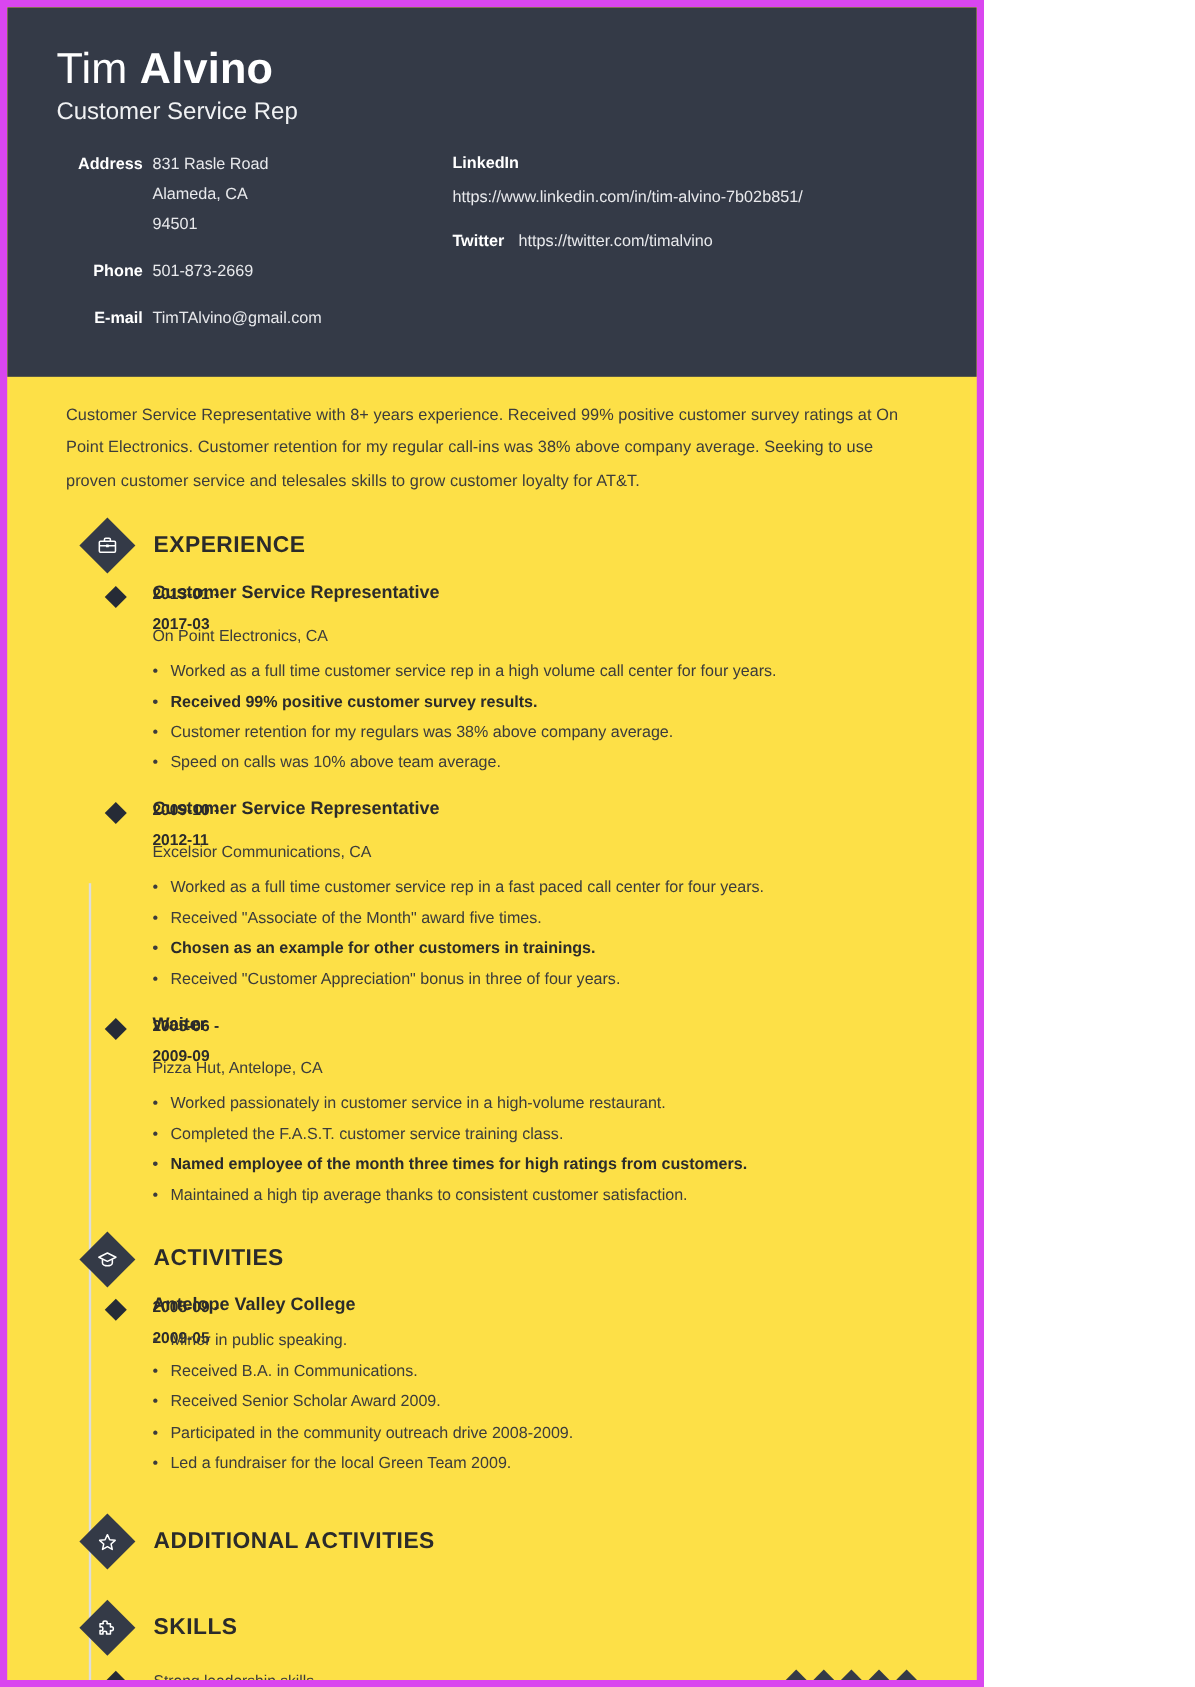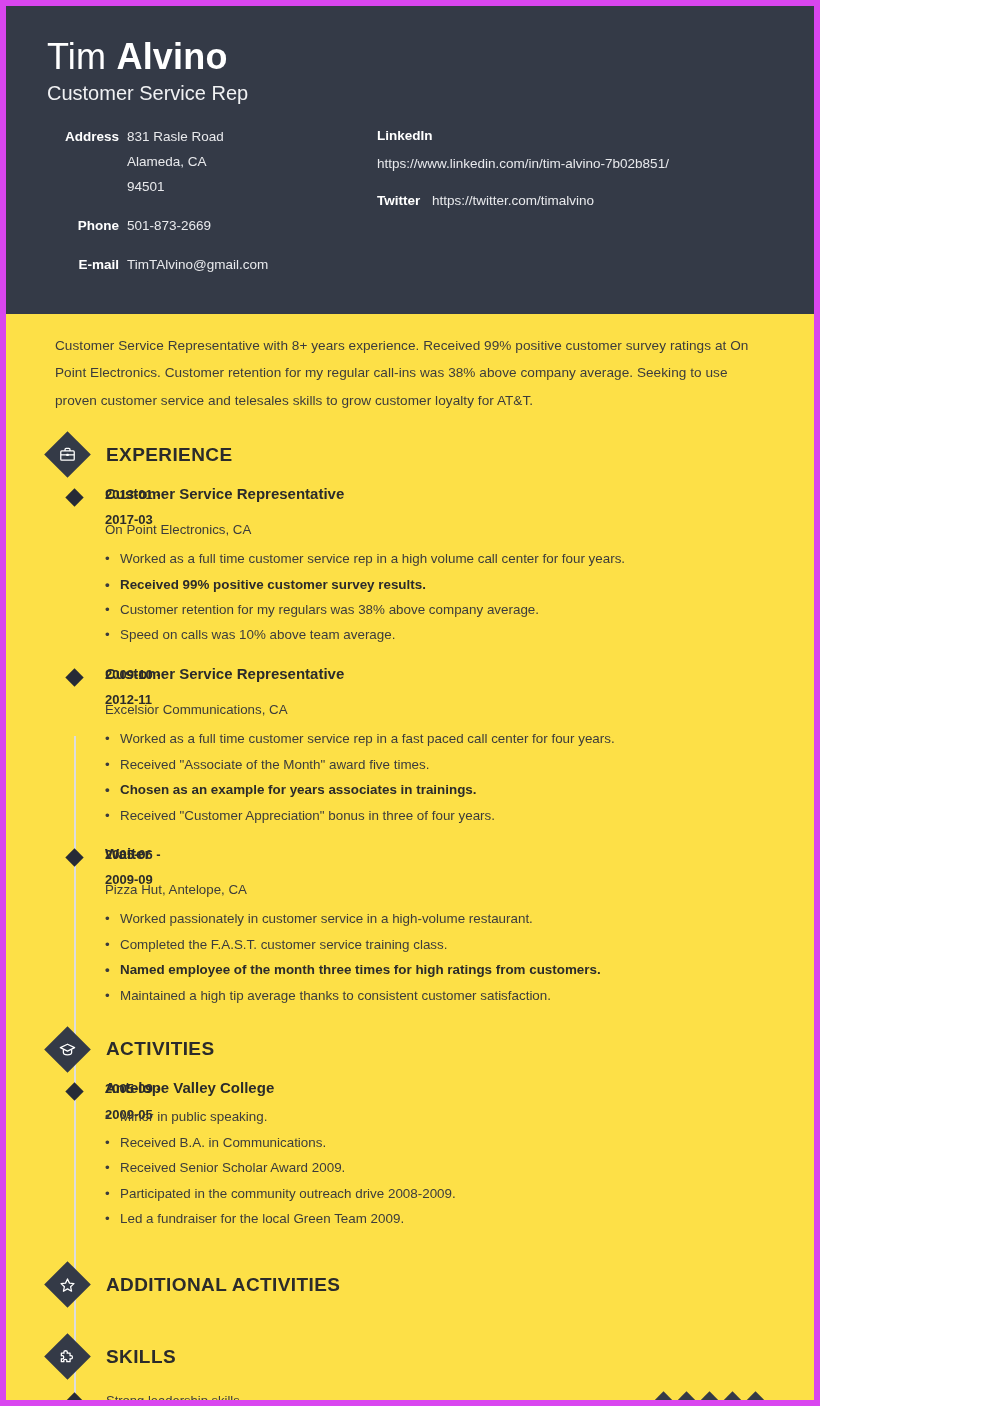--- a/index.html
+++ b/index.html
@@ -102,6 +102,7 @@
     position: relative;
     z-index: 1;
     margin-top: 14px;
+    padding-left: 22px;
   }
   .section-head {
     display: flex;

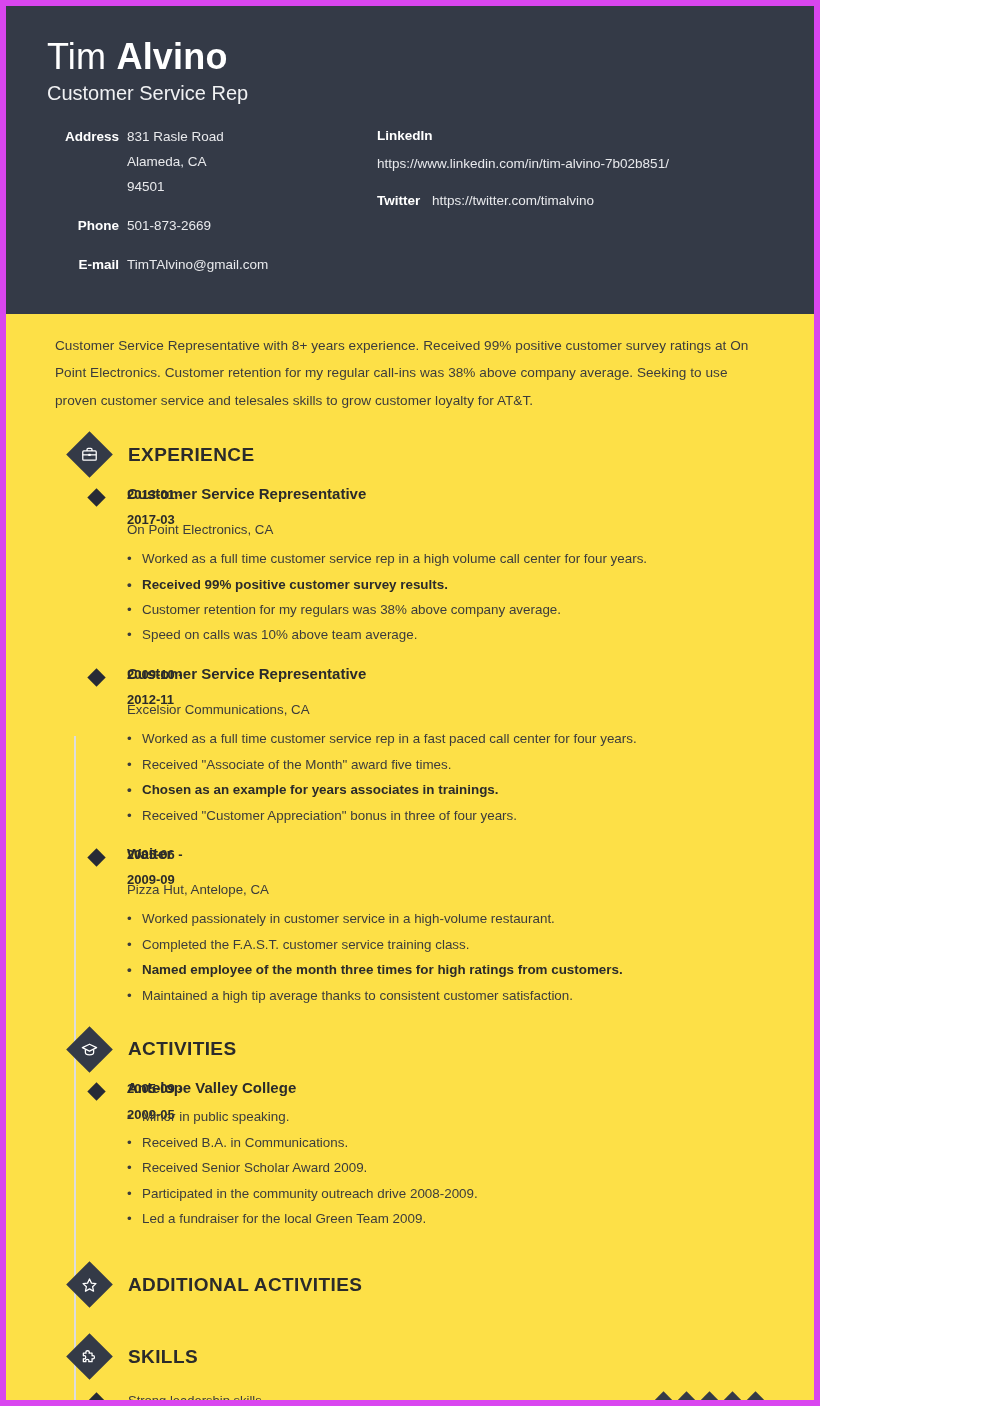--- a/index.html
+++ b/index.html
@@ -310,7 +310,7 @@
           <ul class="bullets">
             <li>Worked as a full time customer service rep in a fast paced call center for four years.</li>
             <li>Received "Associate of the Month" award five times.</li>
-            <li class="bold">Chosen as an example for years associates in trainings.</li>
+            <li class="bold">Chosen as an example for other customers in trainings.</li>
             <li>Received "Customer Appreciation" bonus in three of four years.</li>
           </ul>
         </div>

